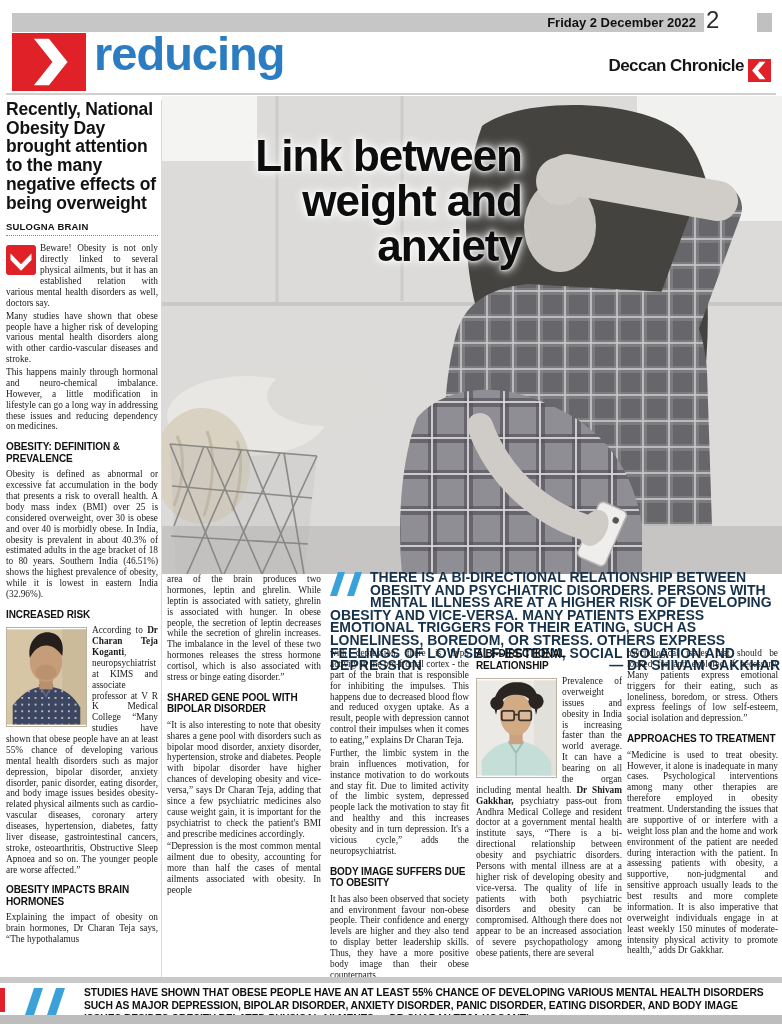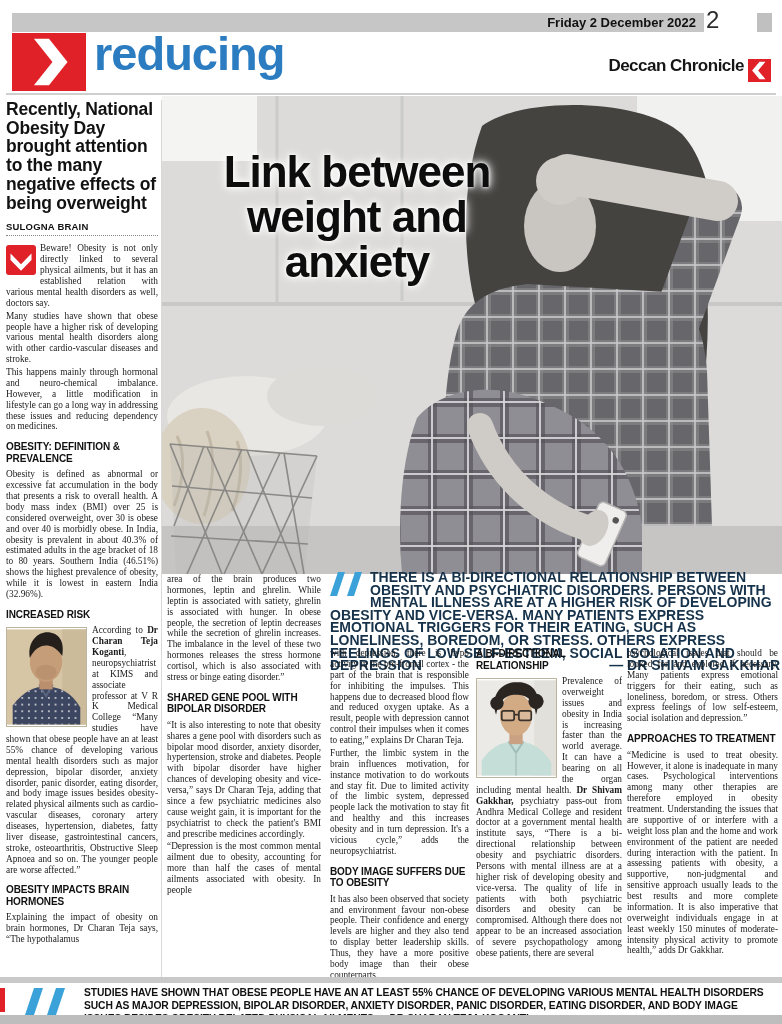--- a/index.html
+++ b/index.html
@@ -43,8 +43,8 @@
   #photo{left:162px;top:96px;width:620px;height:478px;overflow:hidden;}
   #headline{position:absolute;left:30px;top:38px;width:330px;
             font-family:"Liberation Sans",sans-serif;font-weight:bold;font-size:44px;line-height:1.02;
-            color:#0d0d0d;letter-spacing:-1px;text-align:center;
-            text-shadow:0 0 3px #fff,0 0 7px #fff,0 0 12px rgba(255,255,255,.95);margin-top:16px;}
+            color:#0d0d0d;letter-spacing:-1px;text-align:right;
+            text-shadow:0 0 3px #fff,0 0 7px #fff,0 0 12px rgba(255,255,255,.95);}
 
   
   #pullquote{left:330px;top:571px;width:450px;height:74px;font-family:"Liberation Sans",sans-serif;

